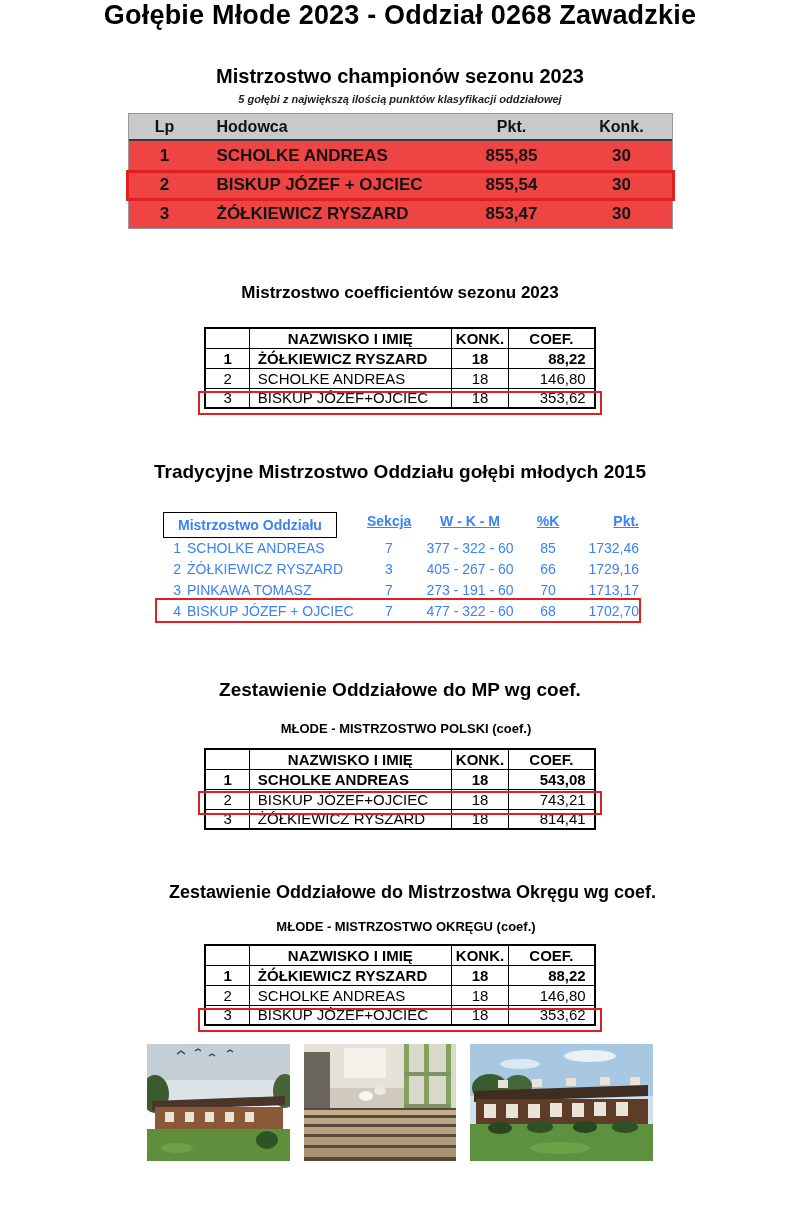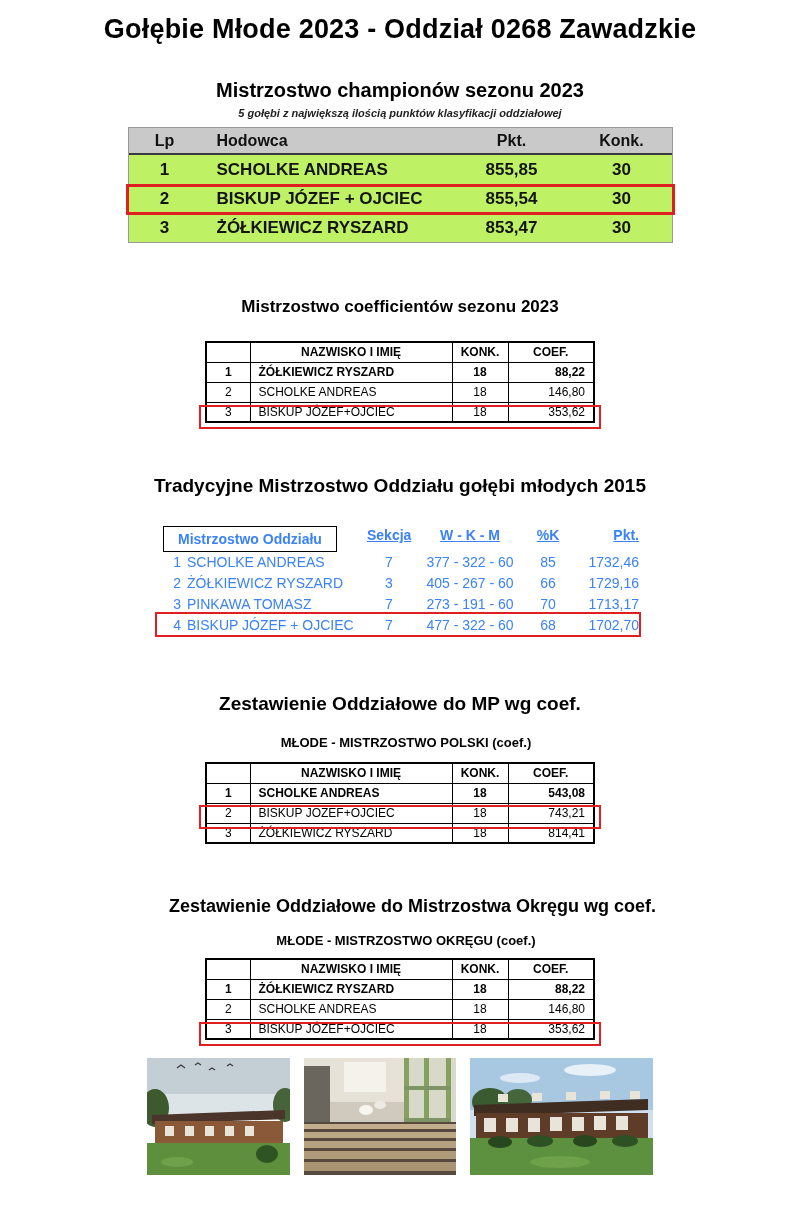--- a/index.html
+++ b/index.html
@@ -13,7 +13,6 @@
   .page { width: 800px; height: 1222px; position: relative; }
 
   .page-title {
-    padding-top: 14px;
     text-align: center;
     font-size: 27px;
     font-weight: bold;

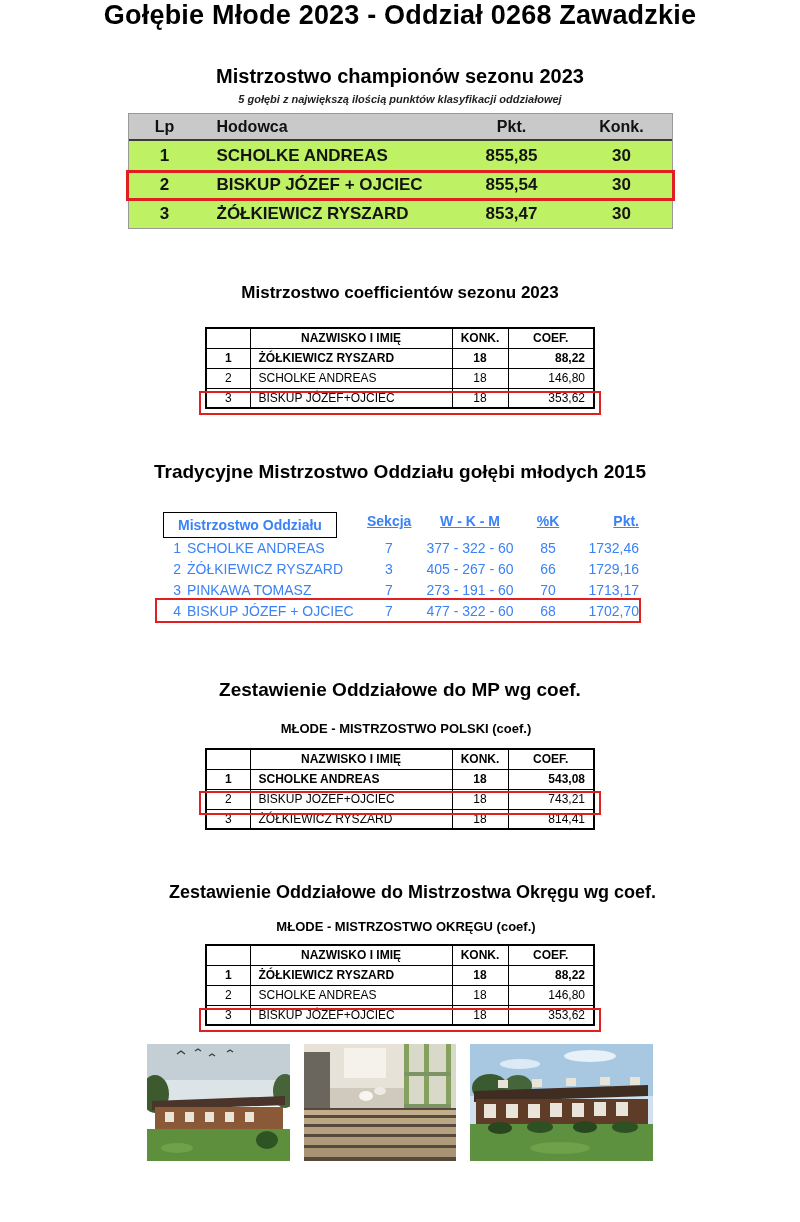--- a/index.html
+++ b/index.html
@@ -48,7 +48,7 @@
     position: relative;
     width: 545px;
     margin: 8px auto 10px;
-    background: #bef264;
+    background: #ef4444;
     border: 1px solid #999;
   }
   .scan-header {

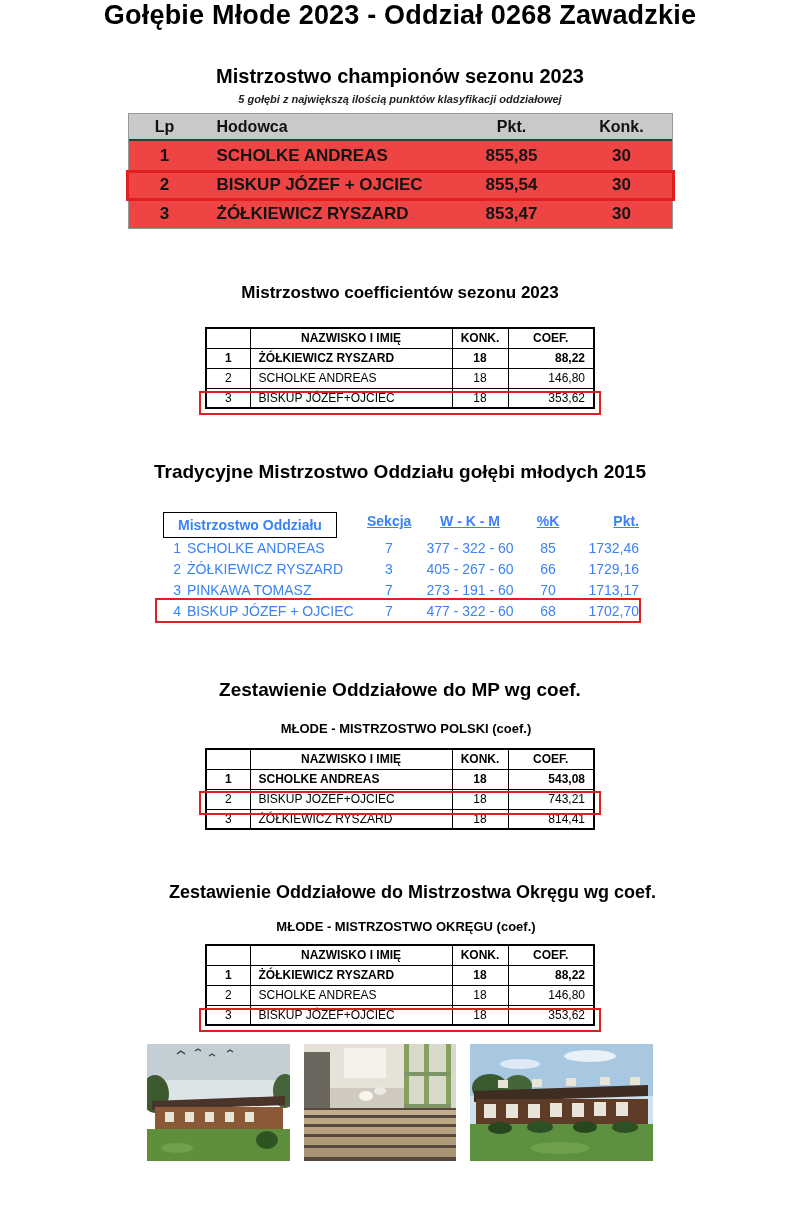--- a/index.html
+++ b/index.html
@@ -79,7 +79,7 @@
   .w-coef  { margin-top: 24px; }
   .w-mp    { margin-top: 12px; }
   .w-okreg { margin-top: 10px; }
-  table.coef-table { border-collapse: collapse; border: 2px solid #000; font-size: 12px; }
+  table.coef-table { border-collapse: collapse; border: 2px solid #000; font-size: 15px; }
   table.coef-table td {
     border: 1px solid #000;
     height: 20px;

